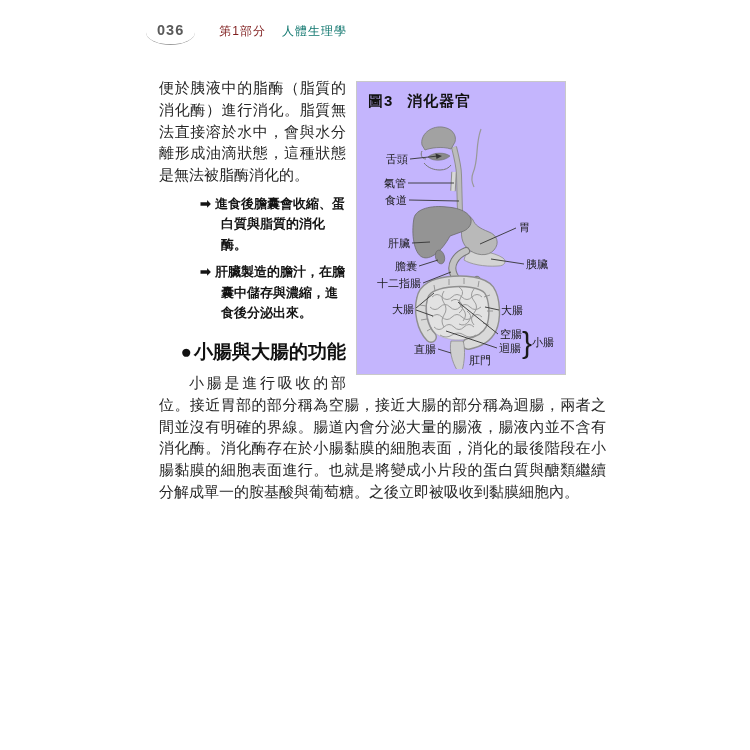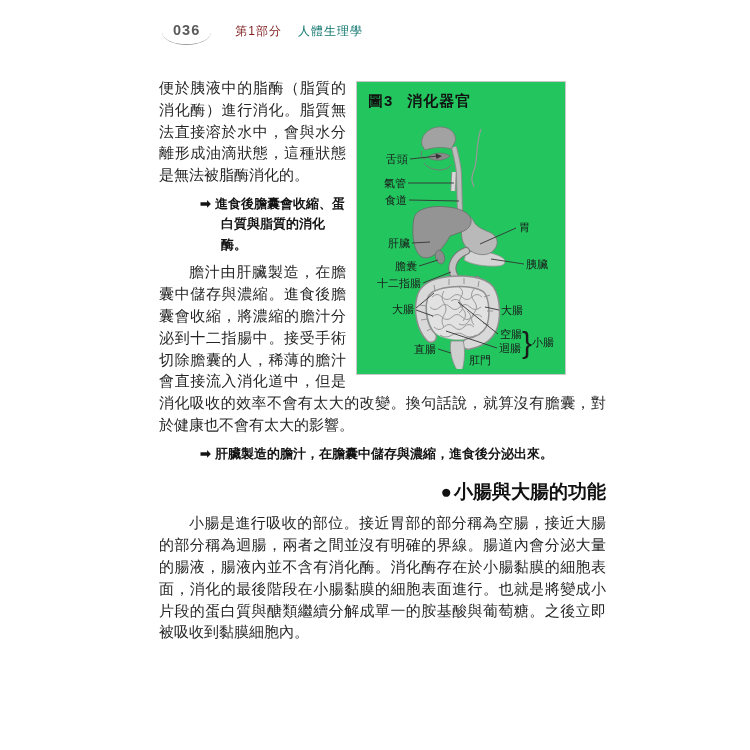--- a/index.html
+++ b/index.html
@@ -8,7 +8,7 @@
     font-family:"Liberation Serif", serif;color:#262626;overflow:hidden;
   }
   
-  .pagehead{position:absolute;top:20px;left:162px;display:flex;align-items:baseline;}
+  .pagehead{position:absolute;top:20px;left:146px;display:flex;align-items:baseline;}
   .pagenum{
     display:inline-block;font-family:"Liberation Sans",sans-serif;
     font-size:14.5px;font-weight:600;color:#5a5a5a;letter-spacing:1px;

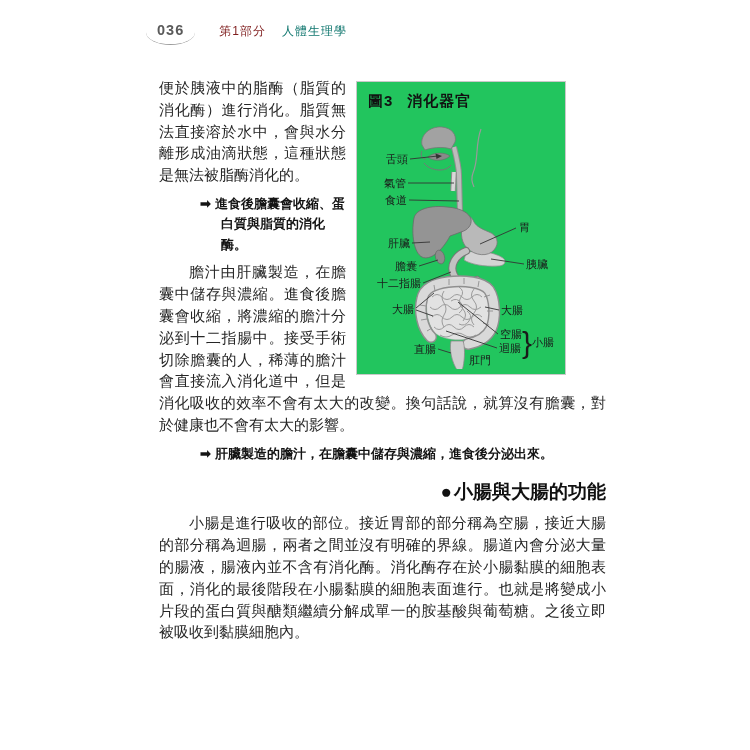--- a/index.html
+++ b/index.html
@@ -39,7 +39,7 @@
   
   .figbox{
     float:right;width:210px;height:294px;margin:3px 40px 10px 10px;
-    border:1px solid #c9c9c9;box-sizing:border-box;background:#22c55e;
+    border:1px solid #c9c9c9;box-sizing:border-box;background:#c4b5fd;
     padding:8px 0 0 7px;
   }
   .fig-title{

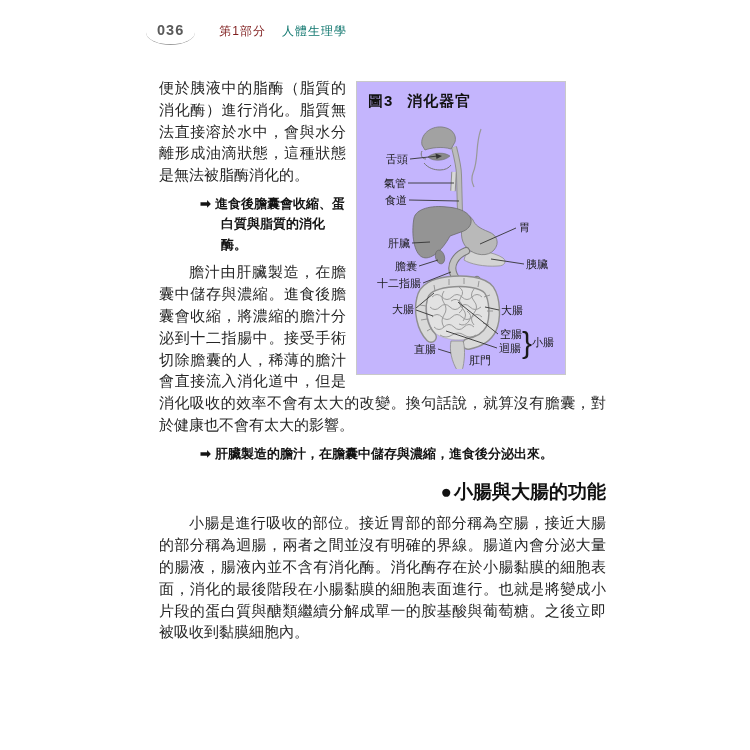--- a/index.html
+++ b/index.html
@@ -166,7 +166,6 @@
 
     <p class="note"><span class="arrow">➡</span><span>進食後膽囊會收縮、蛋白質與脂質的消化酶。</span></p>
 
-    <p class="para">膽汁由肝臟製造，在膽囊中儲存與濃縮。進食後膽囊會收縮，將濃縮的膽汁分泌到十二指腸中。接受手術切除膽囊的人，稀薄的膽汁會直接流入消化道中，但是消化吸收的效率不會有太大的改變。換句話說，就算沒有膽囊，對於健康也不會有太大的影響。</p>
 
     <p class="note"><span class="arrow">➡</span><span>肝臟製造的膽汁，在膽囊中儲存與濃縮，進食後分泌出來。</span></p>
 

